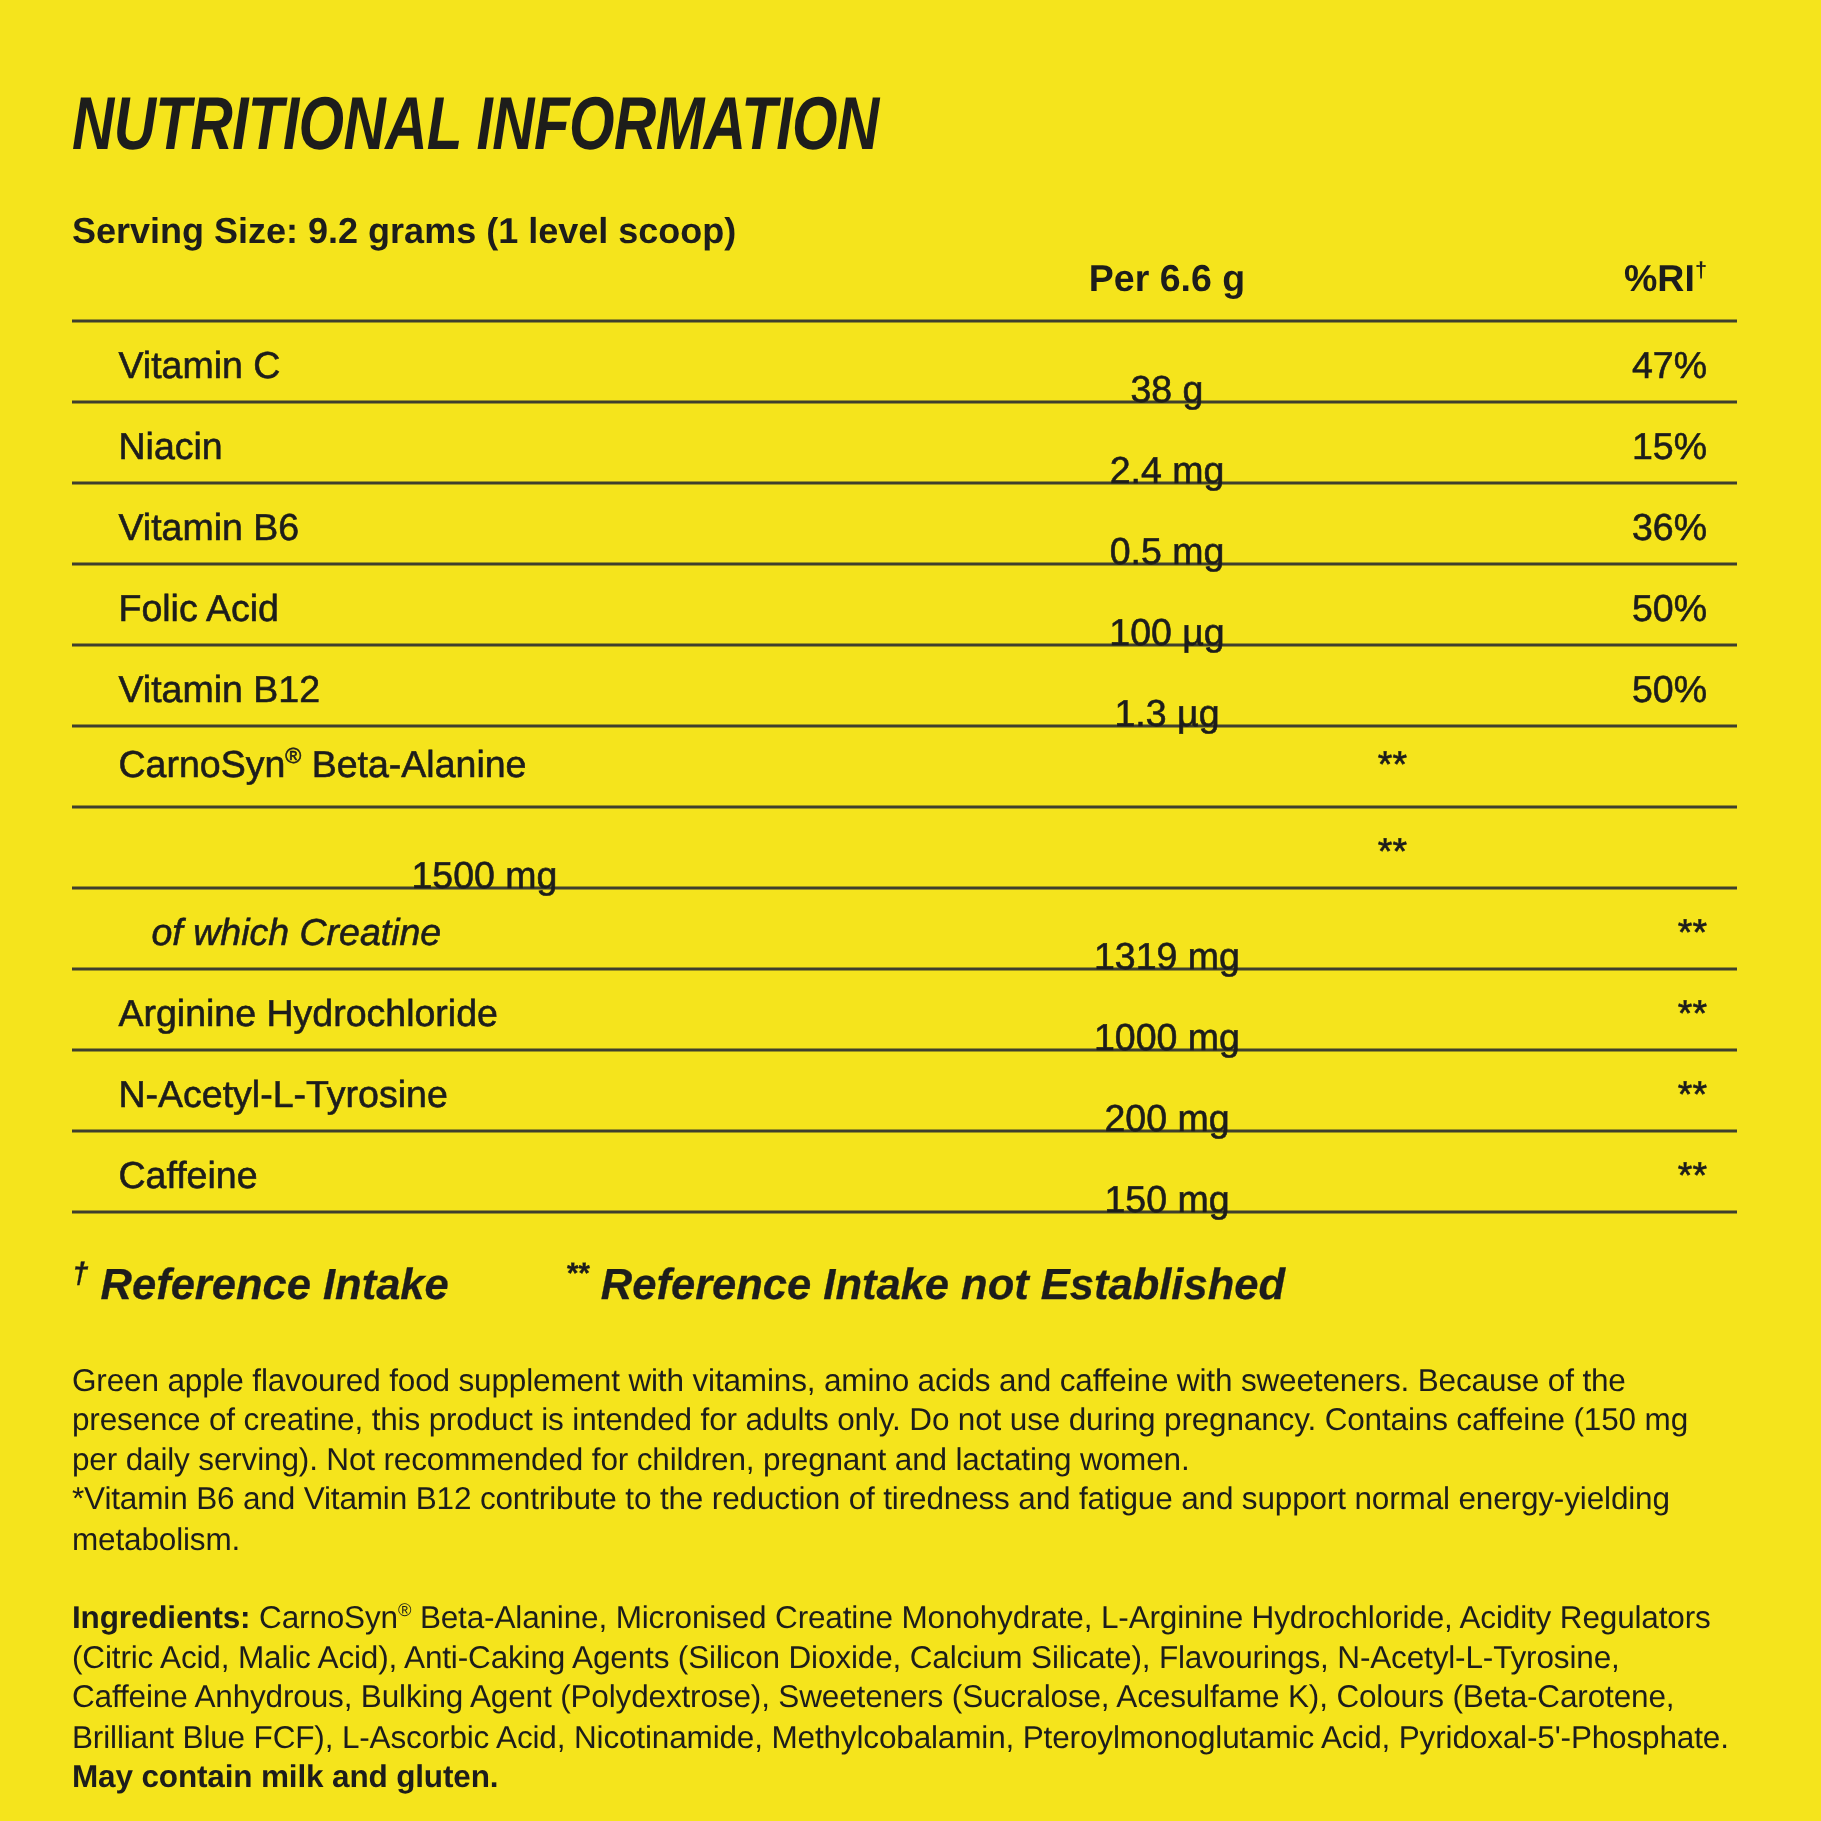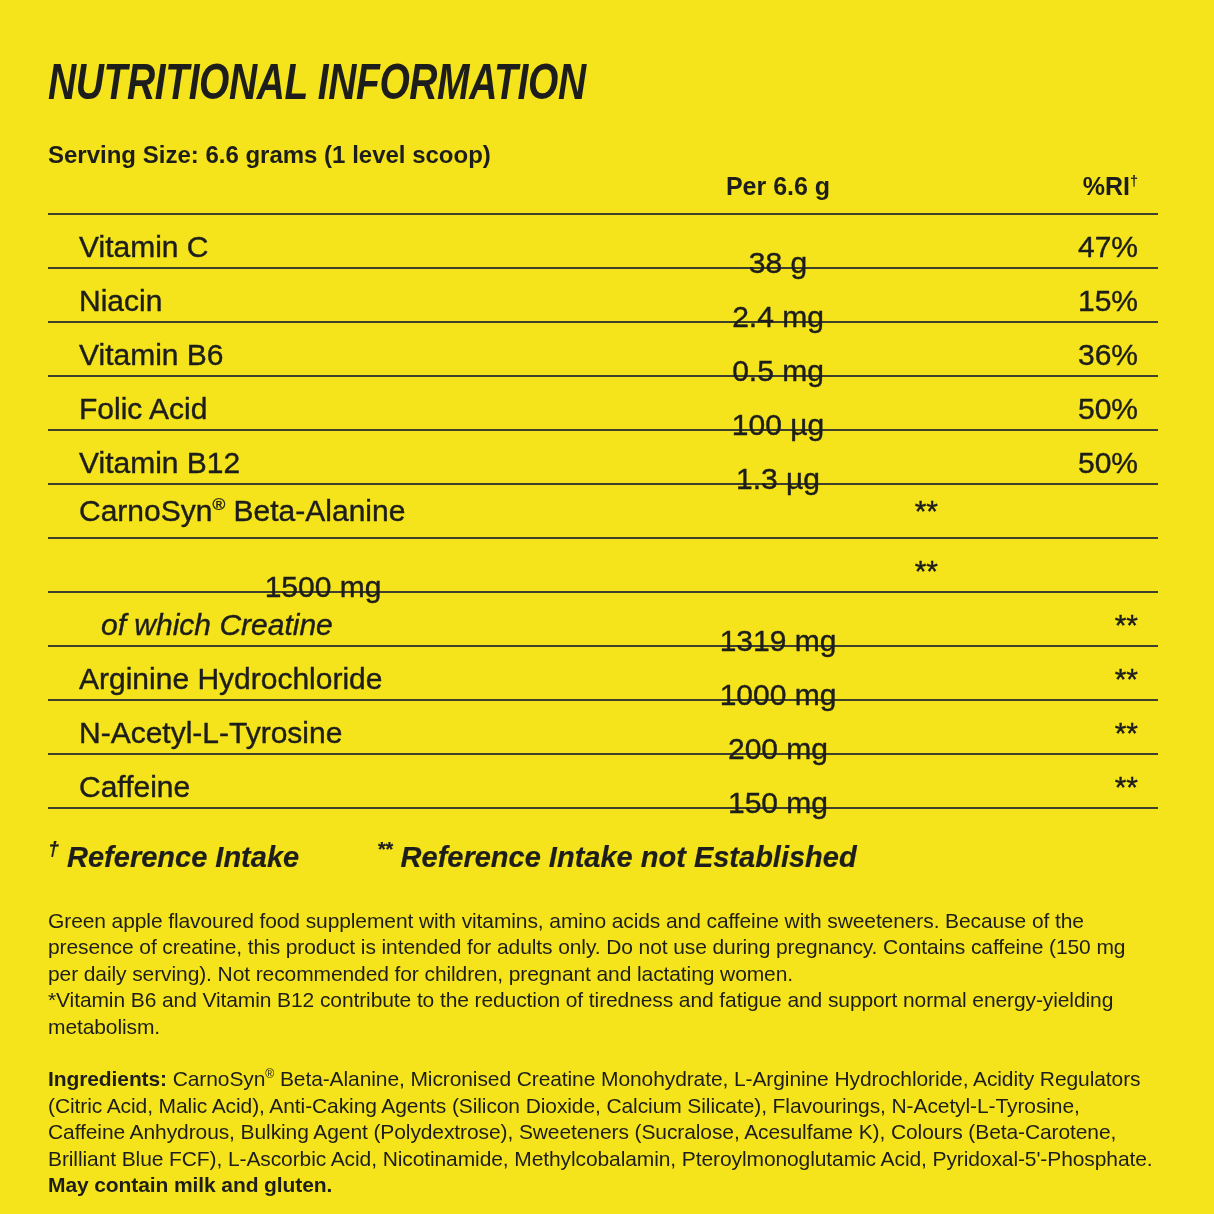--- a/index.html
+++ b/index.html
@@ -103,7 +103,7 @@
 
   <div class="ntable">
     <div class="grid-row thead">
-      <div class="serving">Serving Size: 6.6 grams (1 level scoop)</div>
+      <div class="serving">Serving Size: 9.2 grams (1 level scoop)</div>
       <div class="col-head cell-amount">Per 6.6 g</div>
       <div class="col-head cell-ri"><span>%RI</span><sup>†</sup></div>
     </div>

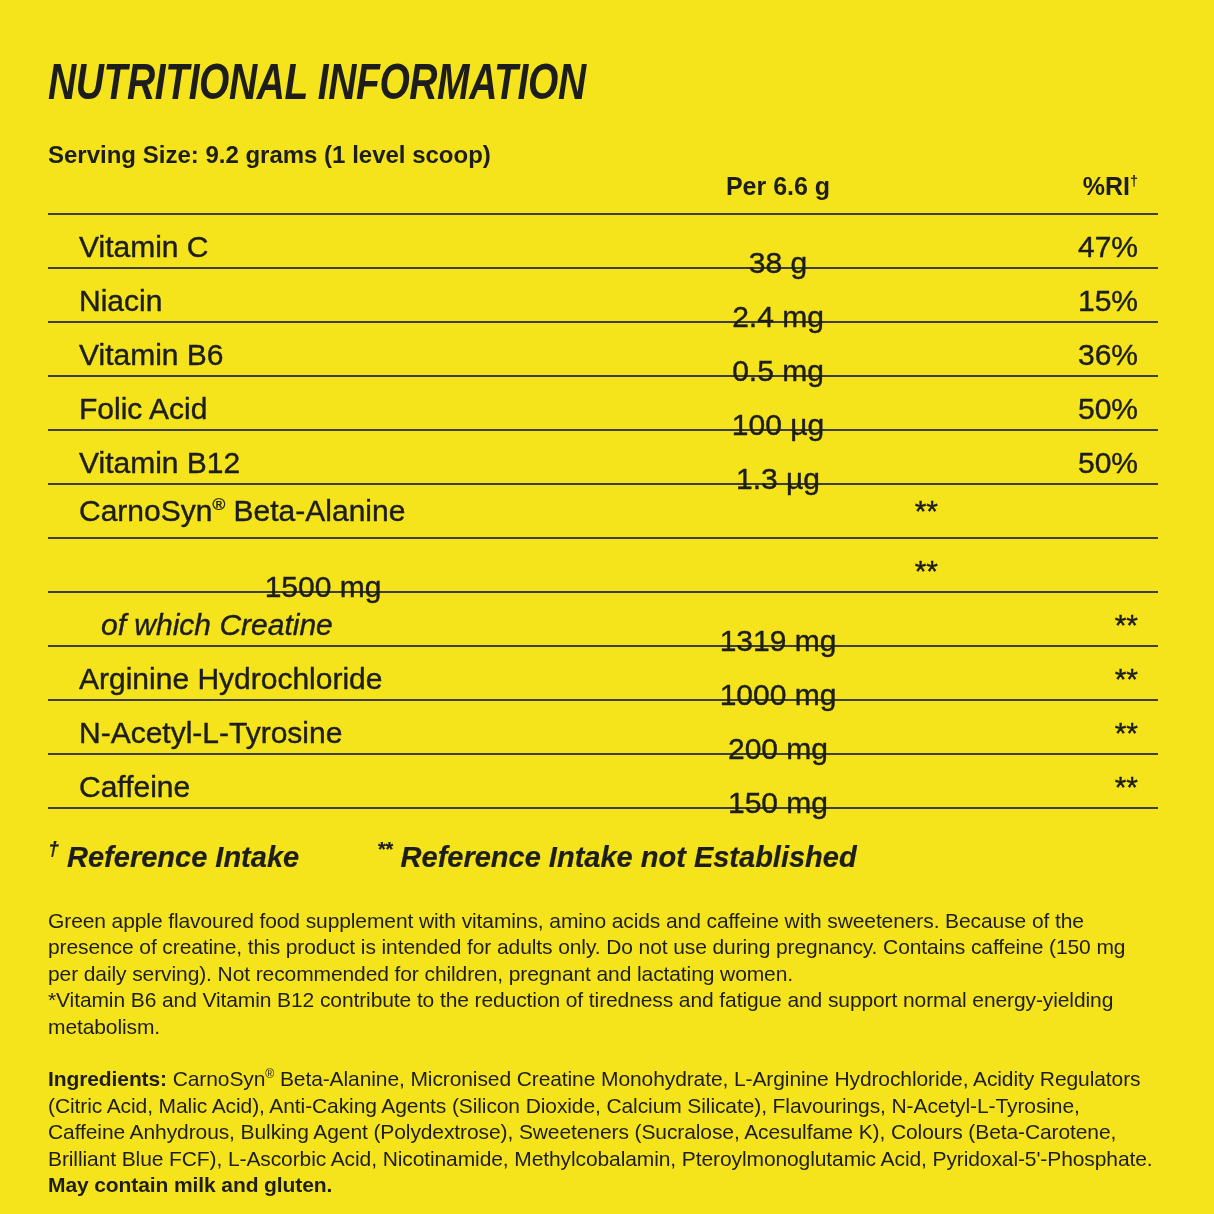--- a/index.html
+++ b/index.html
@@ -54,7 +54,7 @@
   .row {
     height: 54px;
     border-bottom: 2px solid var(--line);
-    font-size: 30px;
+    font-size: 25px;
     font-weight: 500;
     -webkit-text-stroke: 0.4px currentColor;
   }

